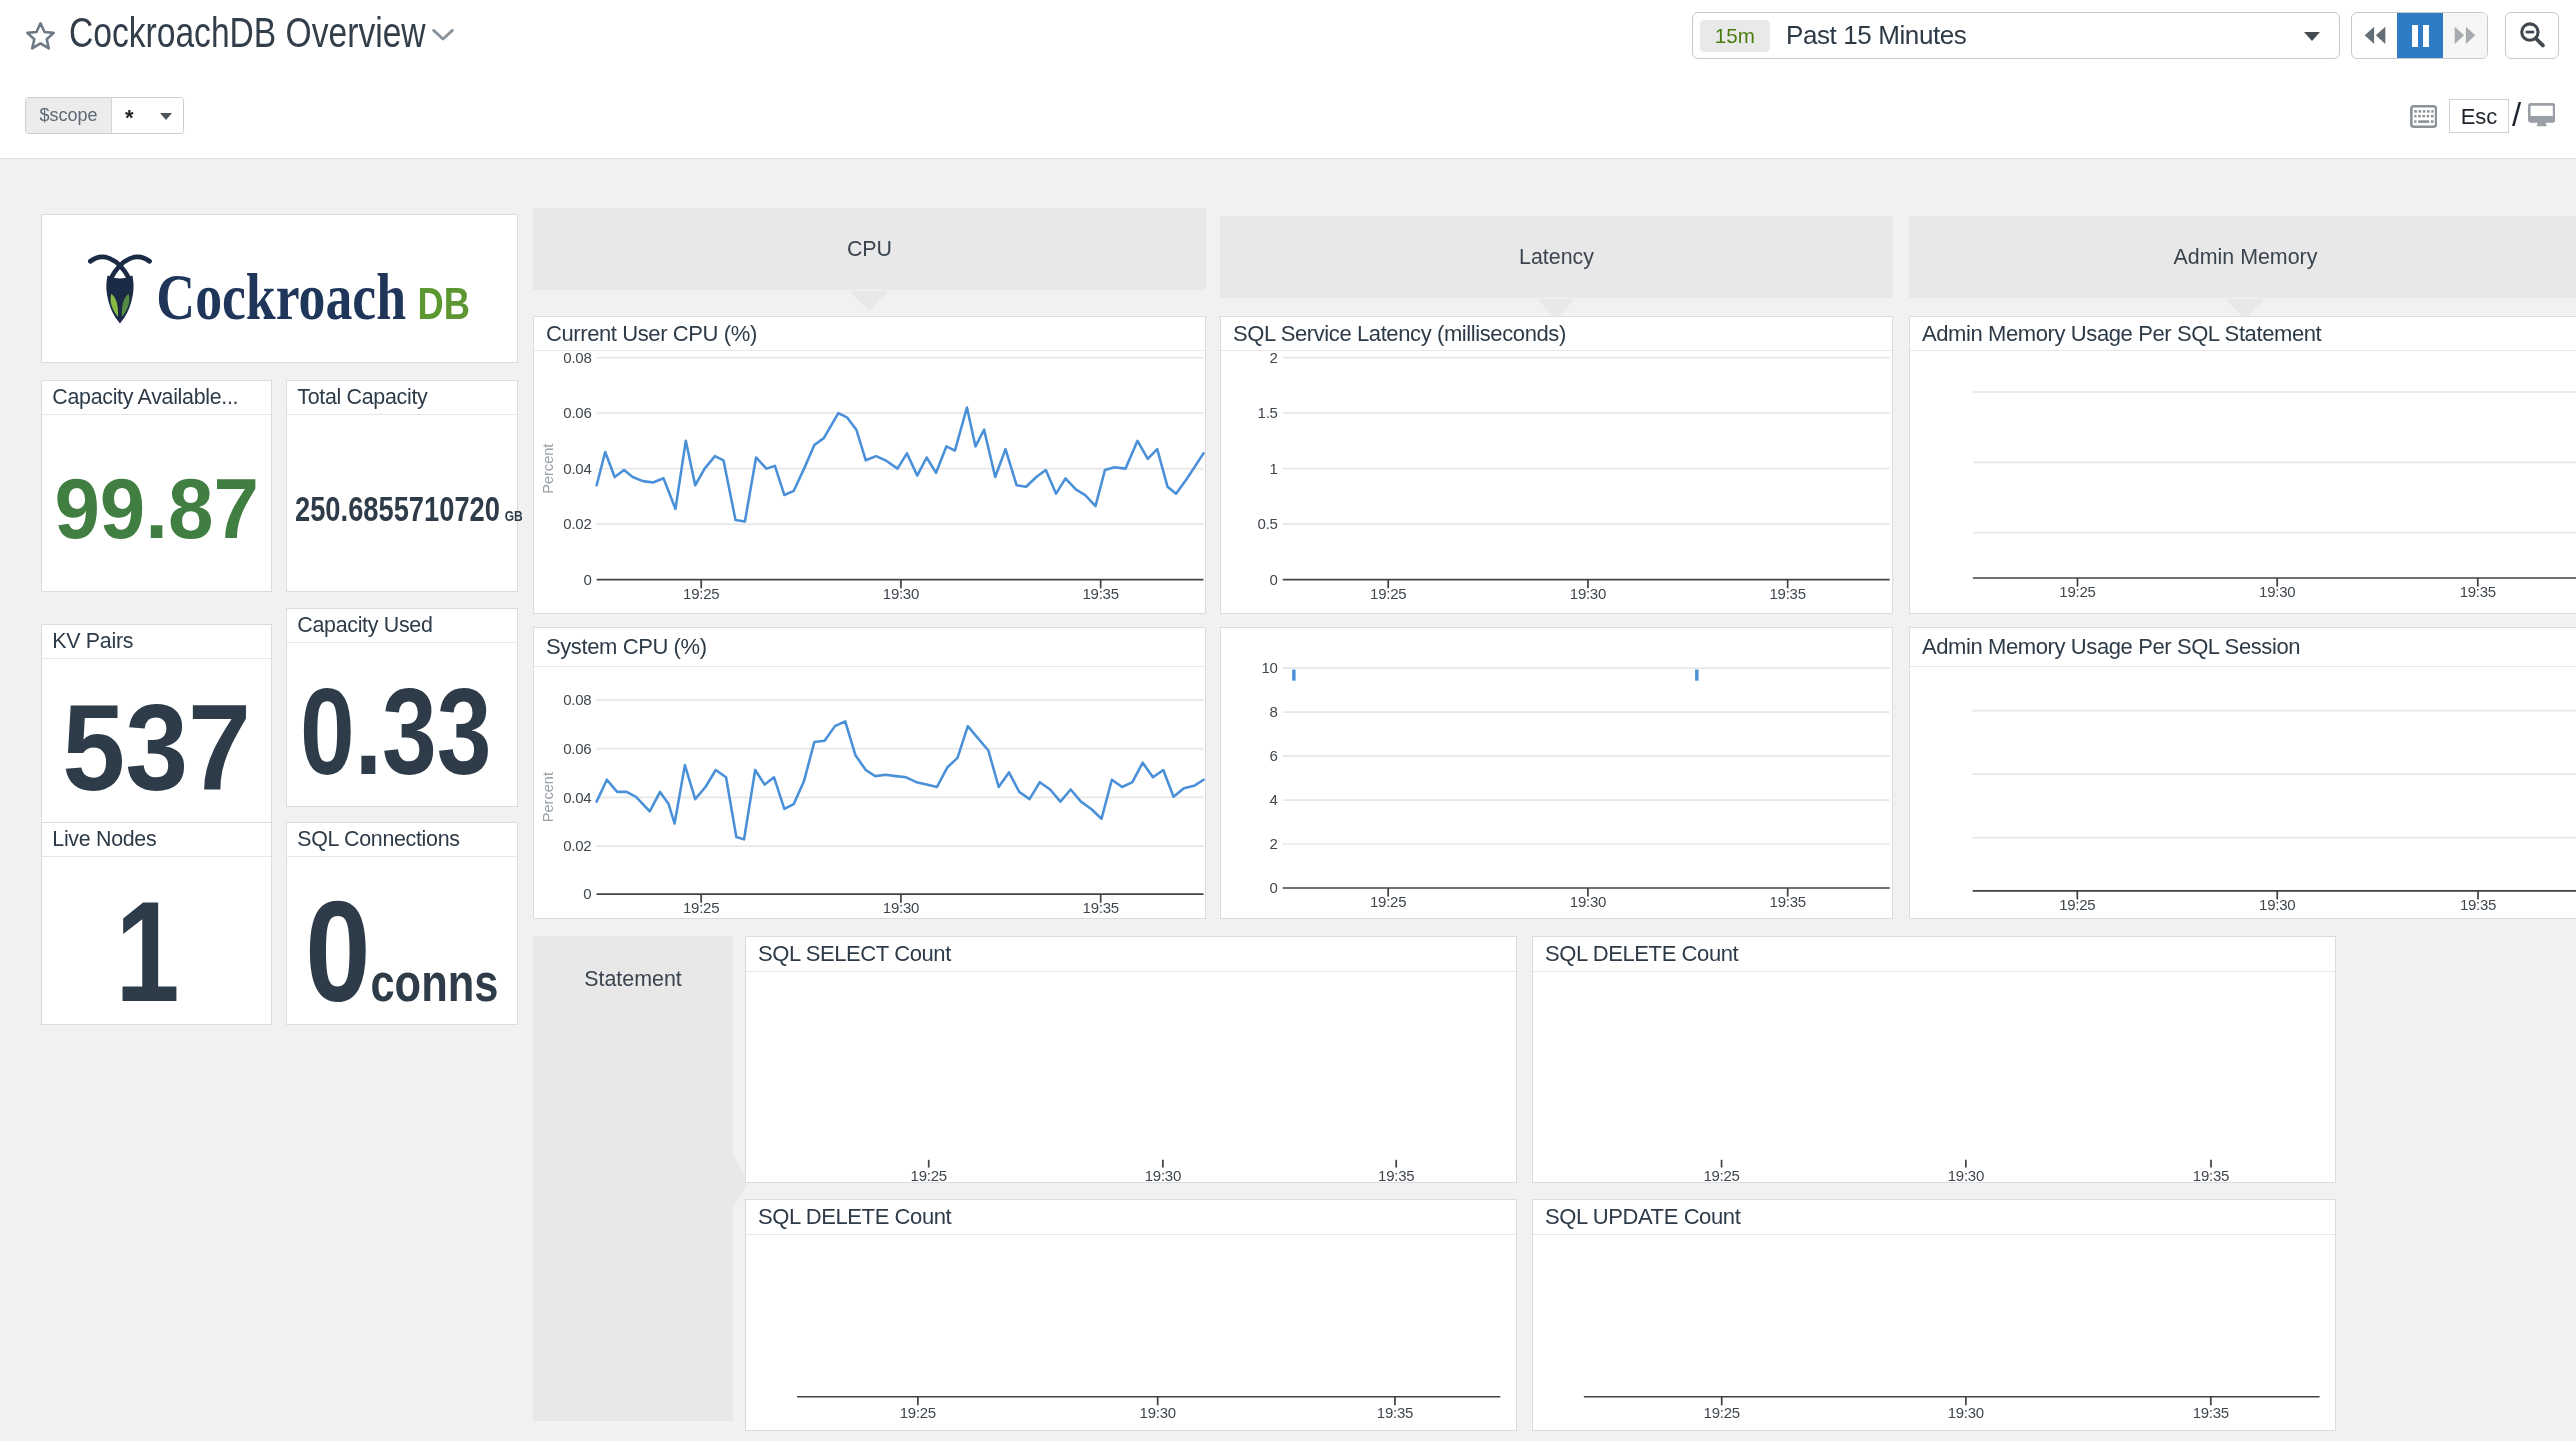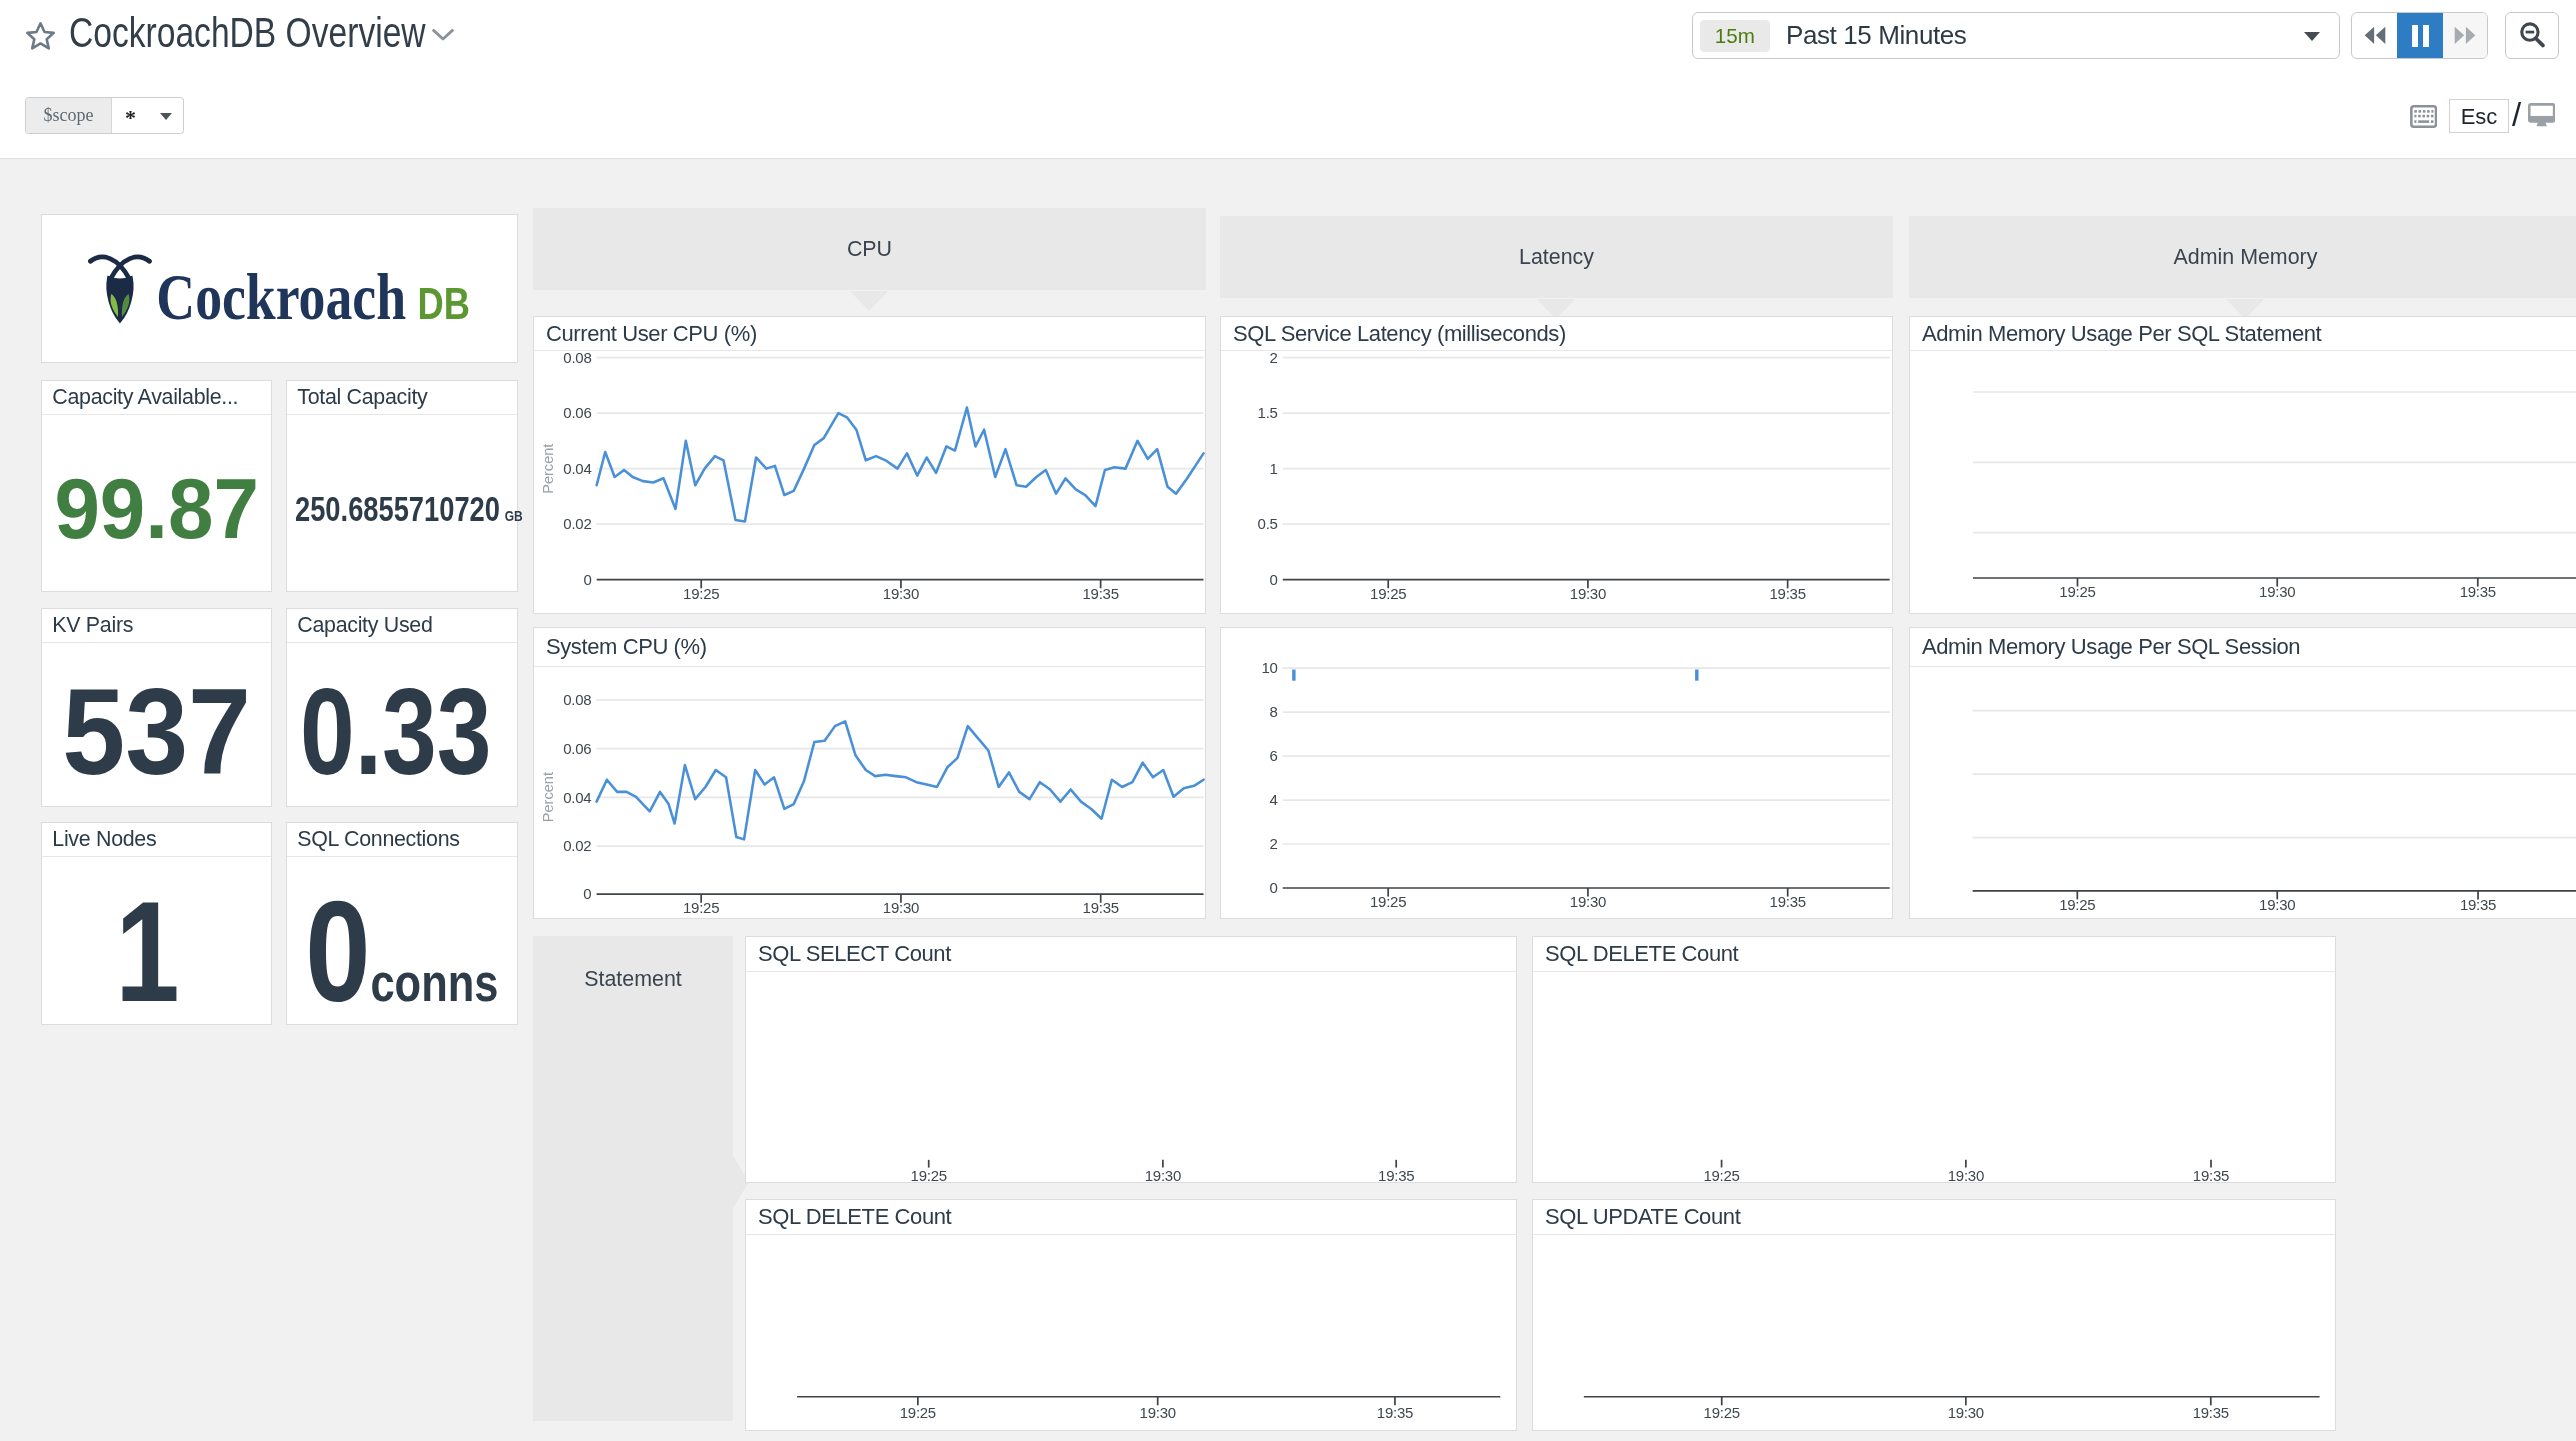--- a/index.html
+++ b/index.html
@@ -9,7 +9,7 @@
 <svg width="26" height="15.4" viewBox="0 0 30 18" style="position:absolute;left:430px;top:27.4px">
     <polyline points="4,4 15,14 26,4" fill="none" stroke="#8a949d" stroke-width="3.4" stroke-linecap="round" stroke-linejoin="round"></polyline>
   </svg>
-<div style="position:absolute;left:25px;top:97px;width:159px;height:37px;border:0.9px solid #c9ced2;border-radius:3.4px;background:#fff;box-sizing:border-box;overflow:hidden;display:flex;font-family:Liberation Serif, serif;">
+<div style="position:absolute;left:25px;top:97px;width:159px;height:37px;border:0.9px solid #c9ced2;border-radius:3.4px;background:#fff;box-sizing:border-box;overflow:hidden;display:flex;">
     <div style="width:85px;background:#ececec;border-right:0.9px solid #d5d8da;color:#5d6a75;font-size:18px;line-height:35px;text-align:center;">$scope</div>
     <div style="flex:1;position:relative;">
       <span style="position:absolute;left:13px;top:6.9px;font-size:22px;font-weight:700;color:#222;">*</span>

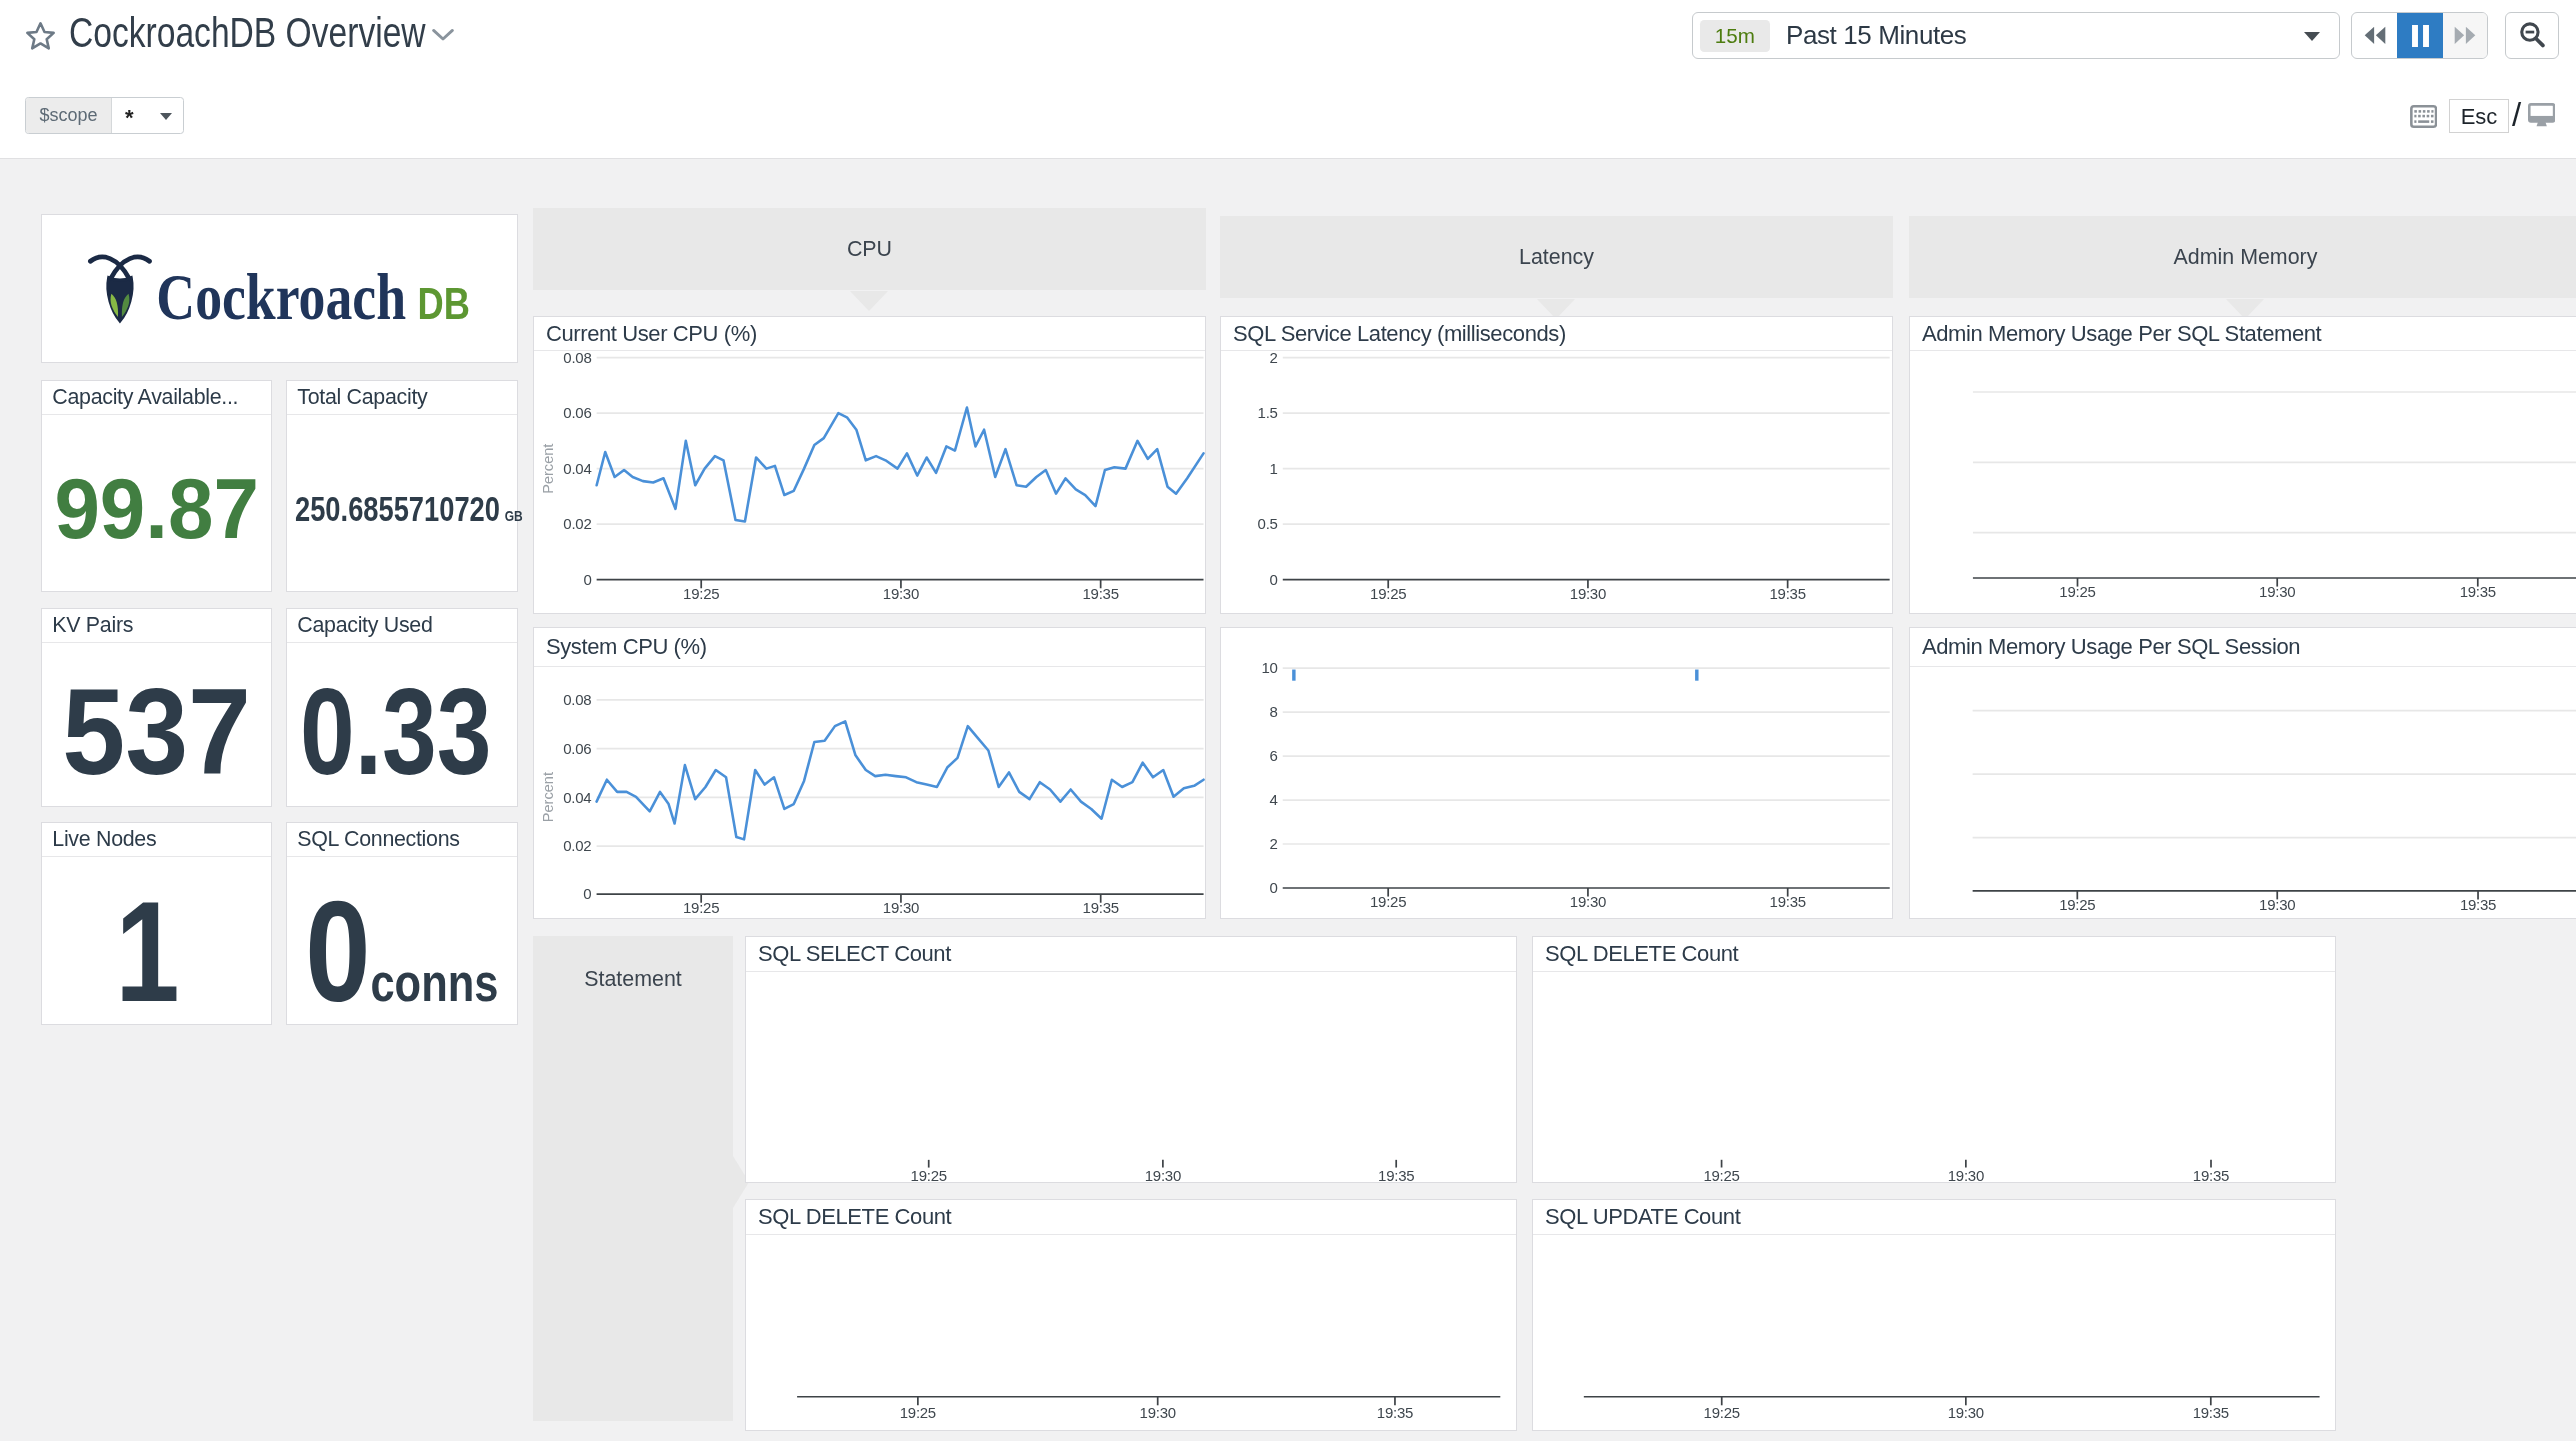--- a/index.html
+++ b/index.html
@@ -96,7 +96,7 @@
       <div style="white-space:nowrap;line-height:1;transform:translateX(6.9px) scaleX(0.78)"><span style="font-size:35px;">250.6855710720</span><span style="font-size:15.4px;margin-left:6px;">GB</span></div>
     </div>
   </div>
-<div class="card" style="left:41px;top:608px;width:231px;height:199px">
+<div class="card" style="left:41px;top:624px;width:231px;height:199px">
     <div class="stitle">KV Pairs</div>
     <div class="sval" style="height:165px;padding-top:12px">
       <div style="white-space:nowrap;line-height:1;transform:translateX(0px) scaleX(0.92)"><span style="font-size:123px;">537</span></div>

